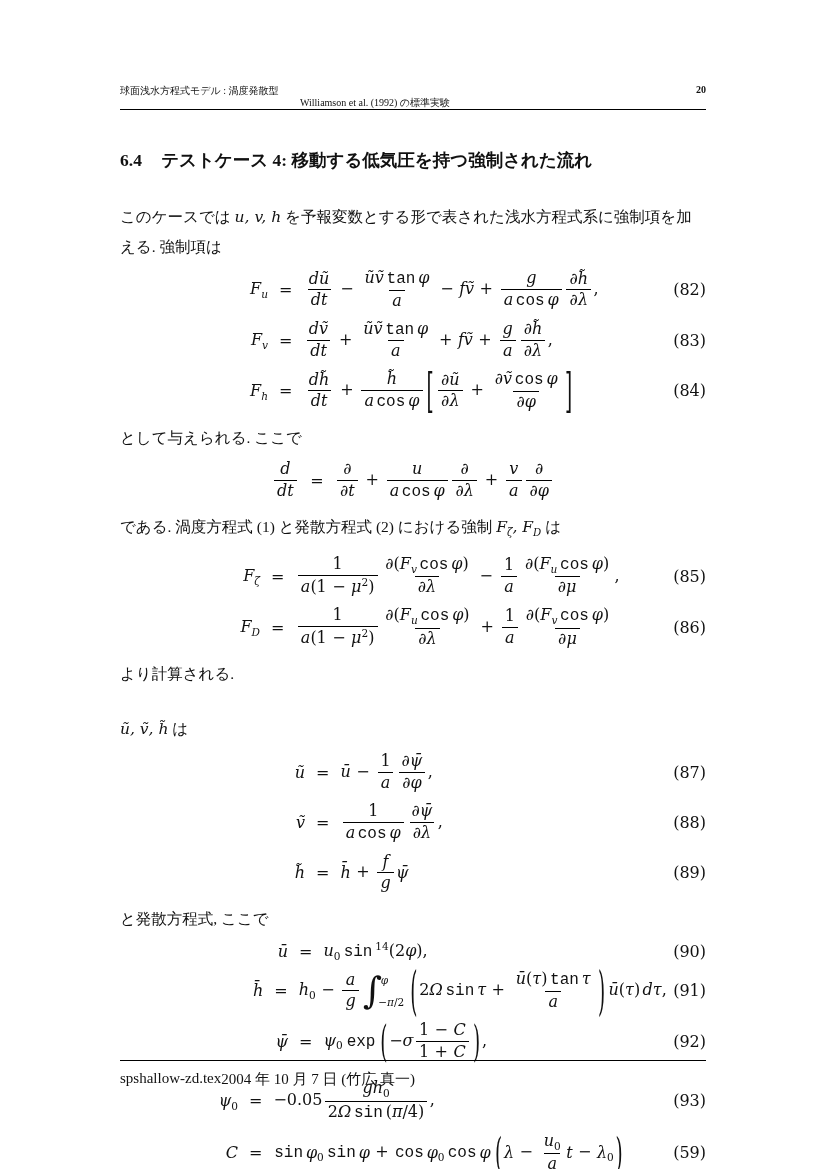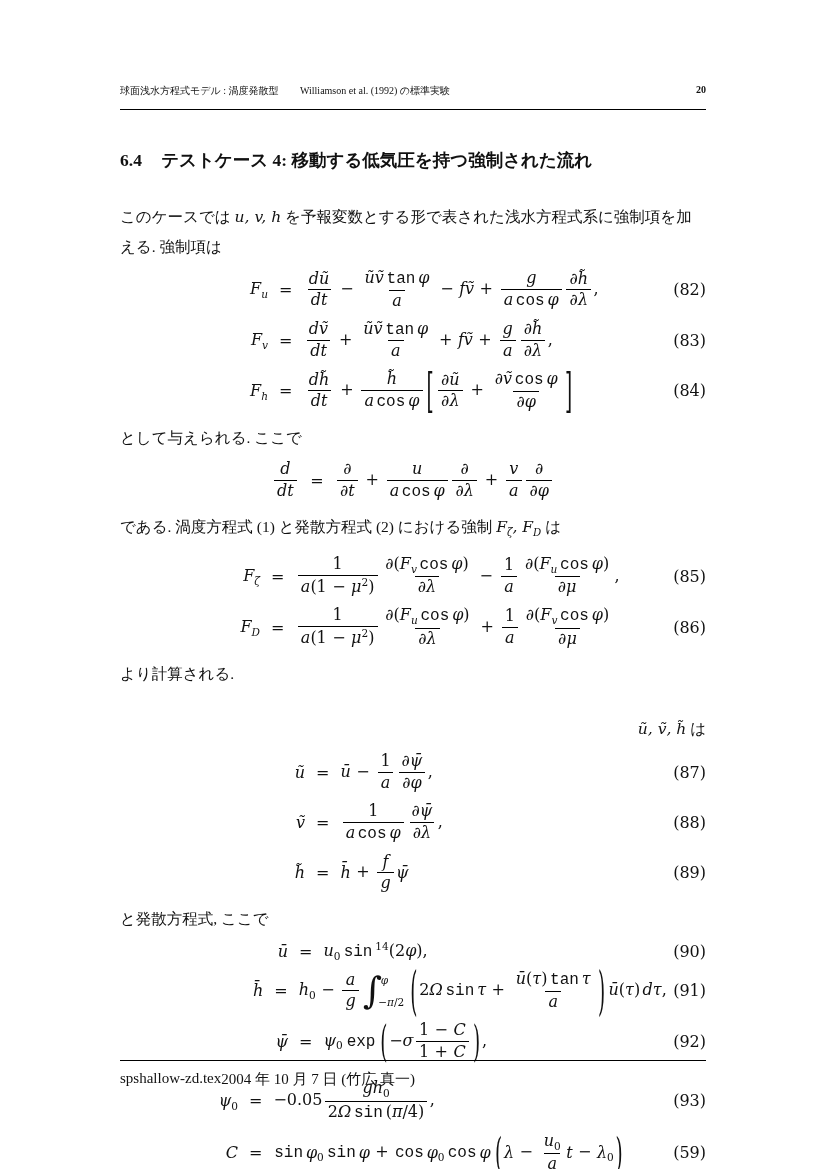--- a/index.html
+++ b/index.html
@@ -16,7 +16,7 @@
   
   .runhead{position:relative;height:21px;font-size:10px;}
   .rh-left{position:absolute;left:0;top:0;white-space:nowrap;}
-  .rh-mid{position:absolute;left:180px;top:0;white-space:nowrap;text-align:center;}
+  .rh-mid{position:absolute;left:180px;top:12px;white-space:nowrap;text-align:center;}
   .rh-page{position:absolute;right:0;top:0;font-weight:bold;}
   .rule{border-top:1.2px solid #000;margin-top:4px;}
 

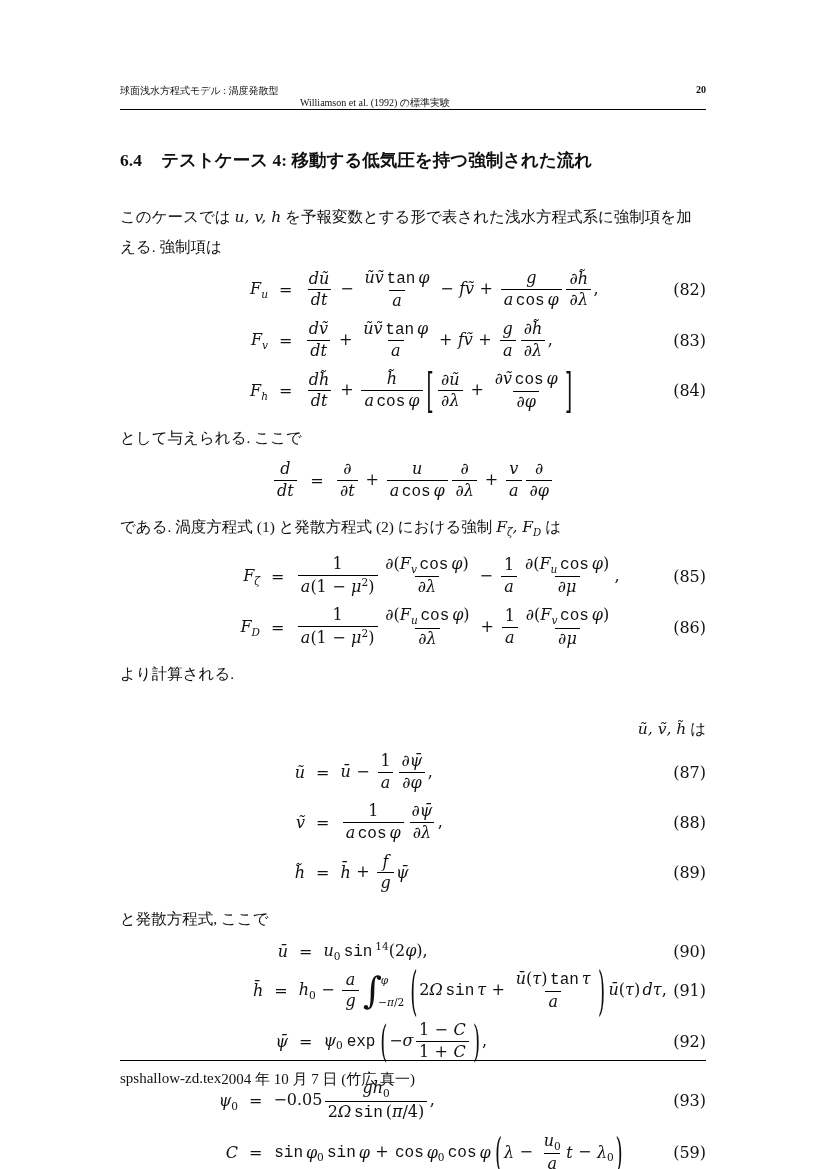--- a/index.html
+++ b/index.html
@@ -25,7 +25,7 @@
 
   p.body{margin:30px 0 6px 0;font-size:15.5px;line-height:29px;}
   p.tight{margin:10px 0 6px 0;}
-  p.spaced{margin:26px 0 6px 0;text-align:right;}
+  p.spaced{margin:26px 0 6px 0;}
   .jt{font-family:"Liberation Serif","DejaVu Serif",serif;}
   .mv{font-family:"DejaVu Serif",serif;font-style:italic;}
 

